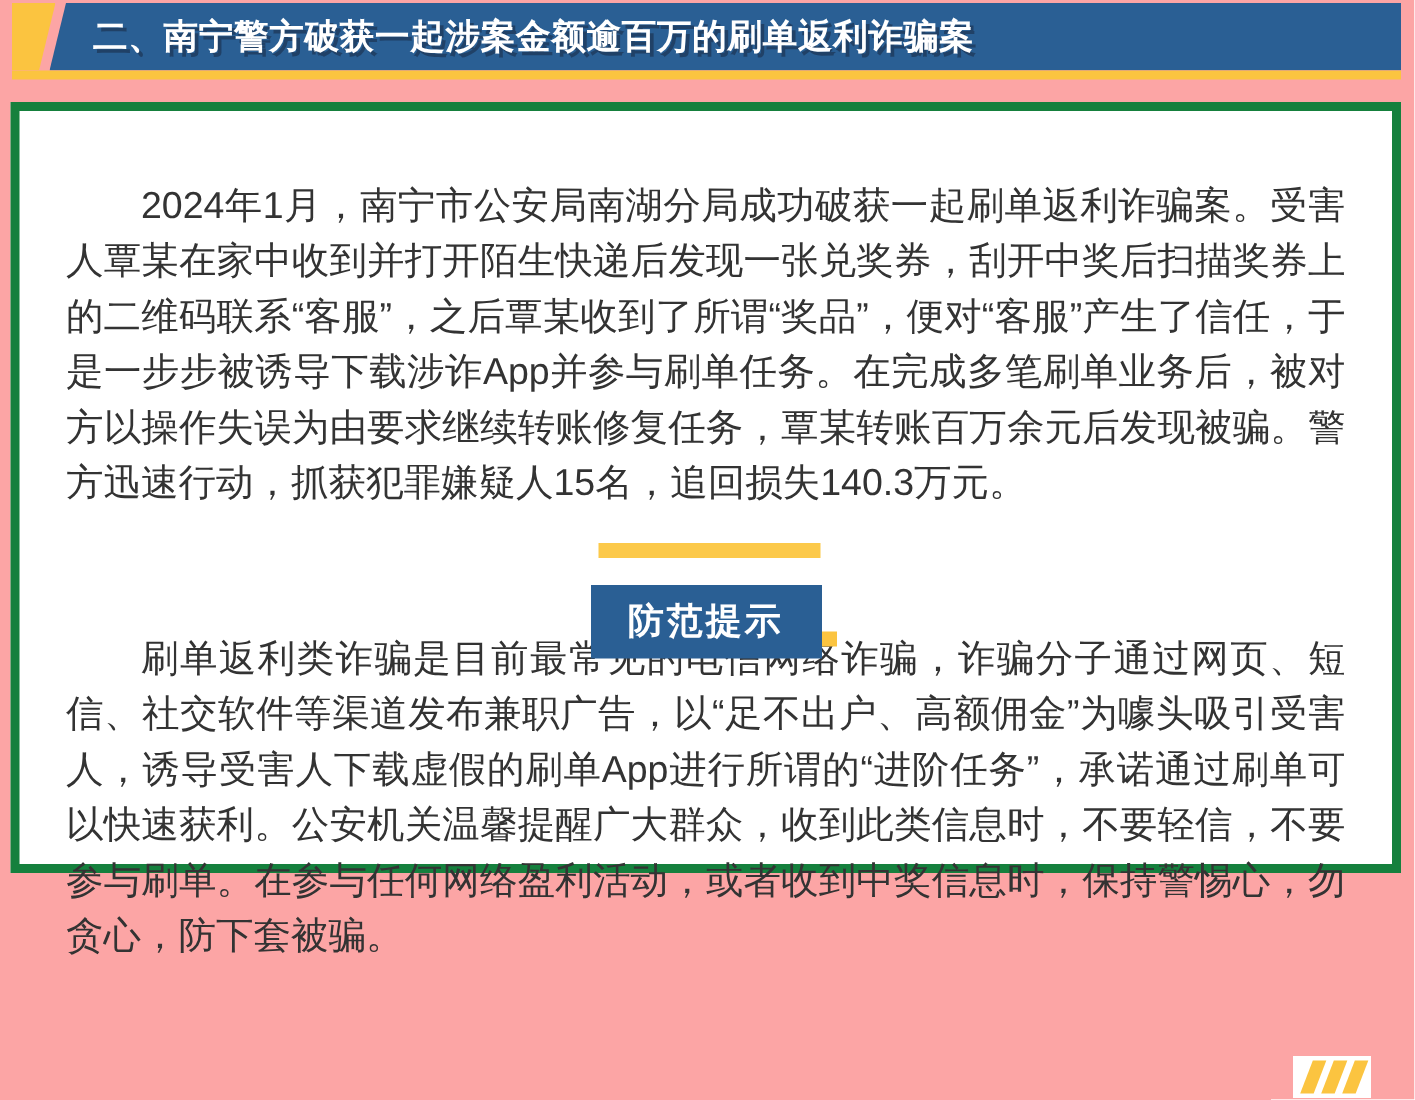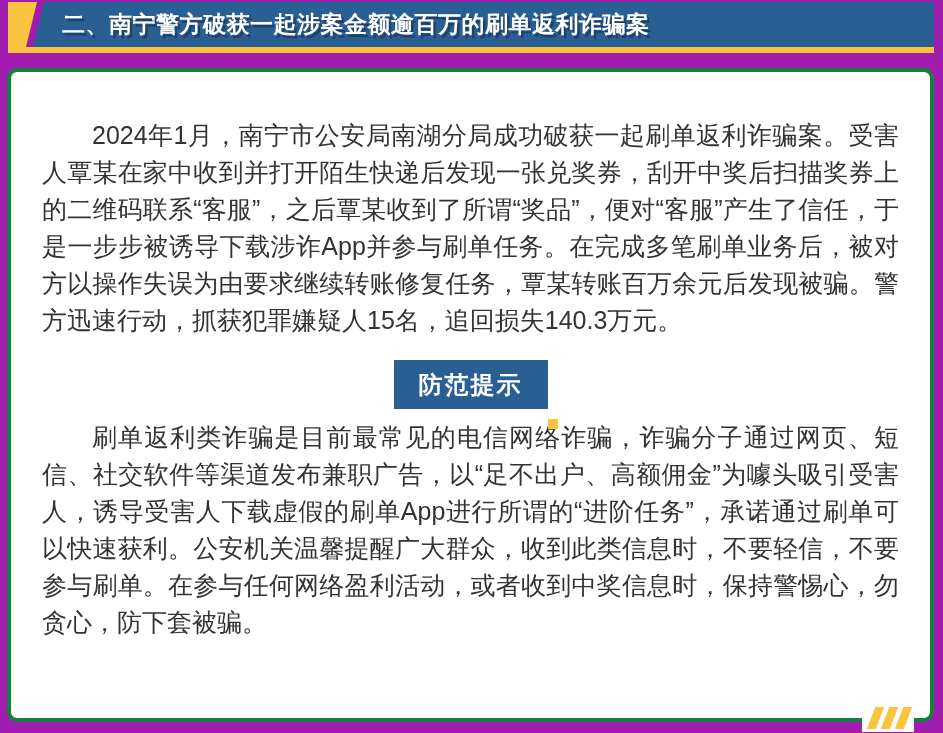--- a/index.html
+++ b/index.html
@@ -8,7 +8,7 @@
     font-family:"Liberation Sans","DejaVu Sans",sans-serif;
     overflow:hidden;
   }
-  .page{position:relative;width:943px;height:733px;background:#a21caf;}
+  .page{position:relative;width:943px;height:733px;background:#fca5a5;}
 
   
   .hdr-blue{

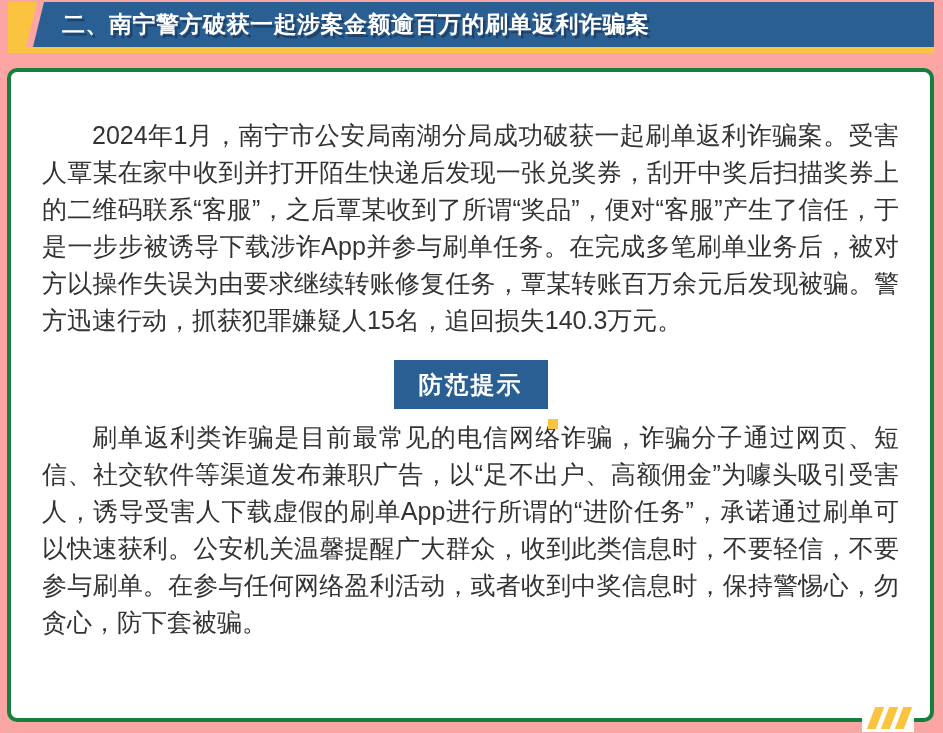--- a/index.html
+++ b/index.html
@@ -36,8 +36,8 @@
 
   
   .content-box{
-    position:absolute;left:7px;top:68px;width:927px;height:654px;
-    box-sizing:border-box;border:4px solid #15803d;border-radius:10px;
+    position:absolute;left:7px;top:68px;width:927px;height:514px;
+    box-sizing:border-box;border:6px solid #15803d;border-radius:0;
     background:#fff;
   }
   .para{

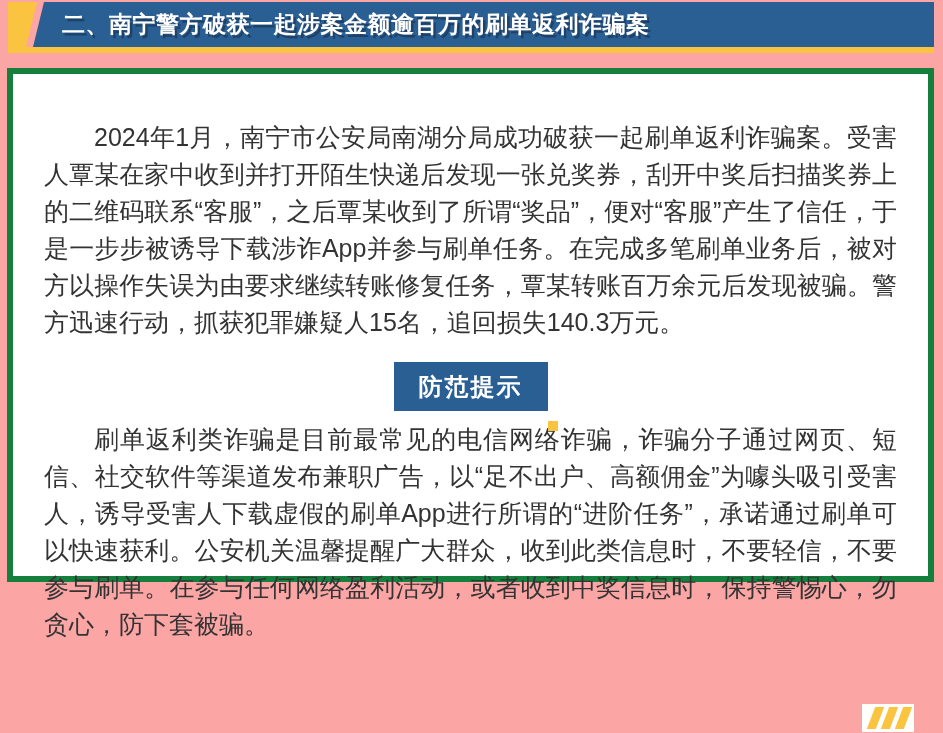--- a/index.html
+++ b/index.html
@@ -57,7 +57,7 @@
     background:#FCC94A;
   }
   .badge-body{
-    position:absolute;left:0;top:0;width:154px;height:49px;
+    position:absolute;left:0;top:28px;width:154px;height:49px;
     background:#2A5F94;color:#ffffff;
     font-size:24px;font-weight:bold;line-height:49px;
     text-align:center;letter-spacing:2px;

